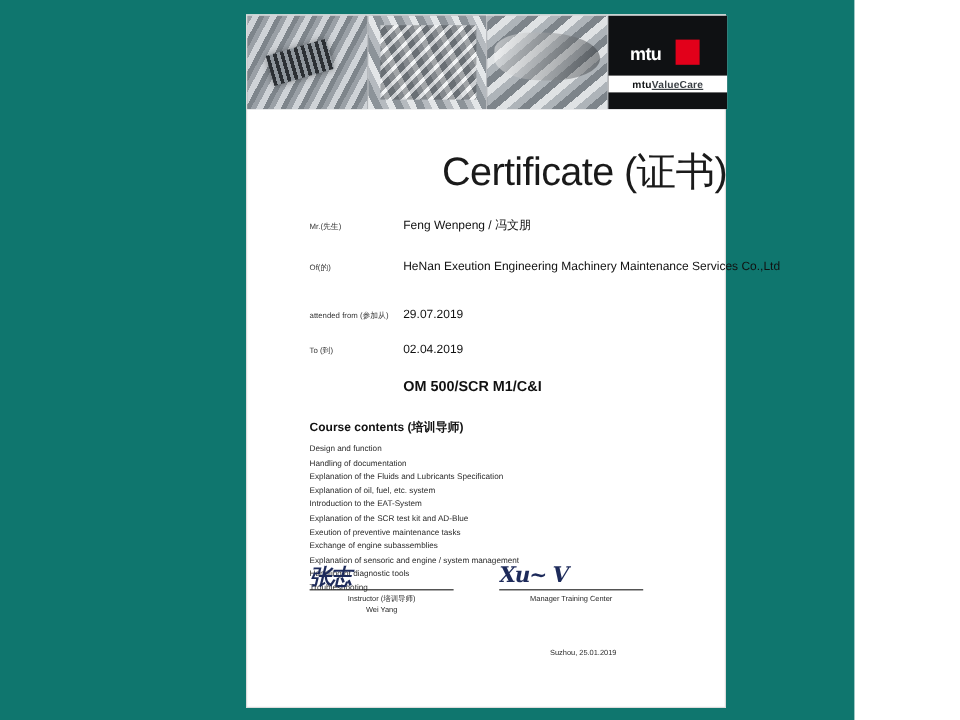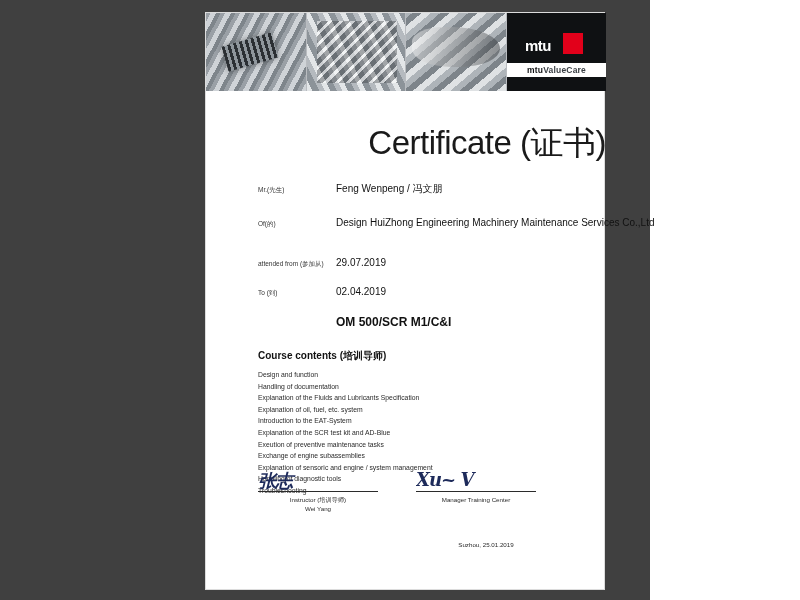--- a/index.html
+++ b/index.html
@@ -14,9 +14,9 @@
 
   #certificate-page {
     position: relative;
-    width: 650px;
+    width: 712px;
     height: 600px;
-    background: #404040;
+    background: #0f766e;
   }
 
   

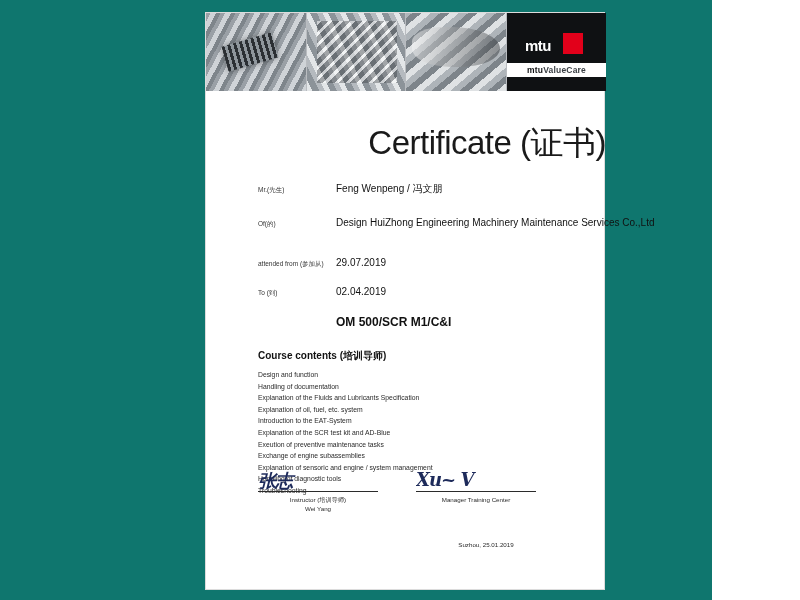--- a/index.html
+++ b/index.html
@@ -141,7 +141,7 @@
     align-items: center;
     justify-content: center;
   }
-  .mtu-sub .vc { color: #3a3f44; }
+  .mtu-sub .vc { color: #3a3f44; text-decoration: underline; }
 
   
   .body-area {

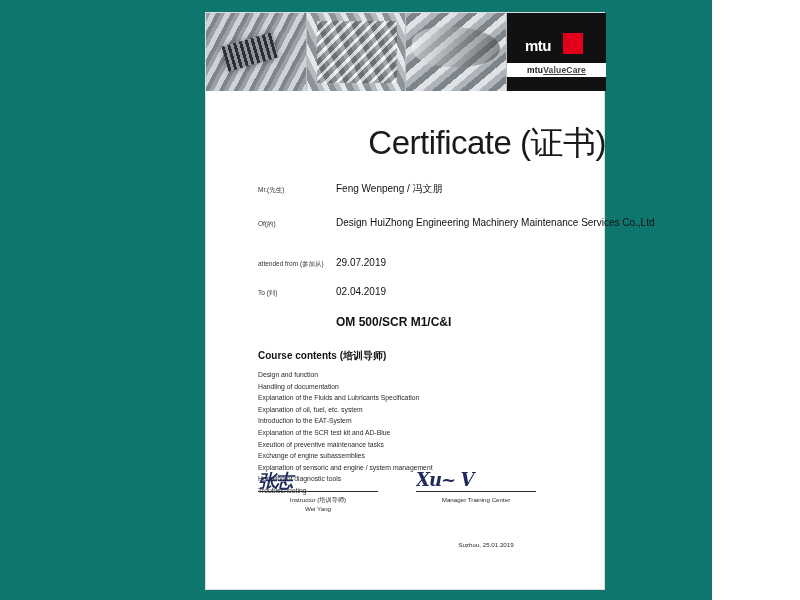--- a/index.html
+++ b/index.html
@@ -327,7 +327,7 @@
       <div class="field-row row-of">
         <div class="field-label">Of(的)</div>
         <div class="field-value">
-          <span>Design HuiZhong Engineering Machinery Maintenance Services Co.,Ltd</span>
+          <span>HeNan Exeution Engineering Machinery Maintenance Services Co.,Ltd</span>
         </div>
       </div>
 

